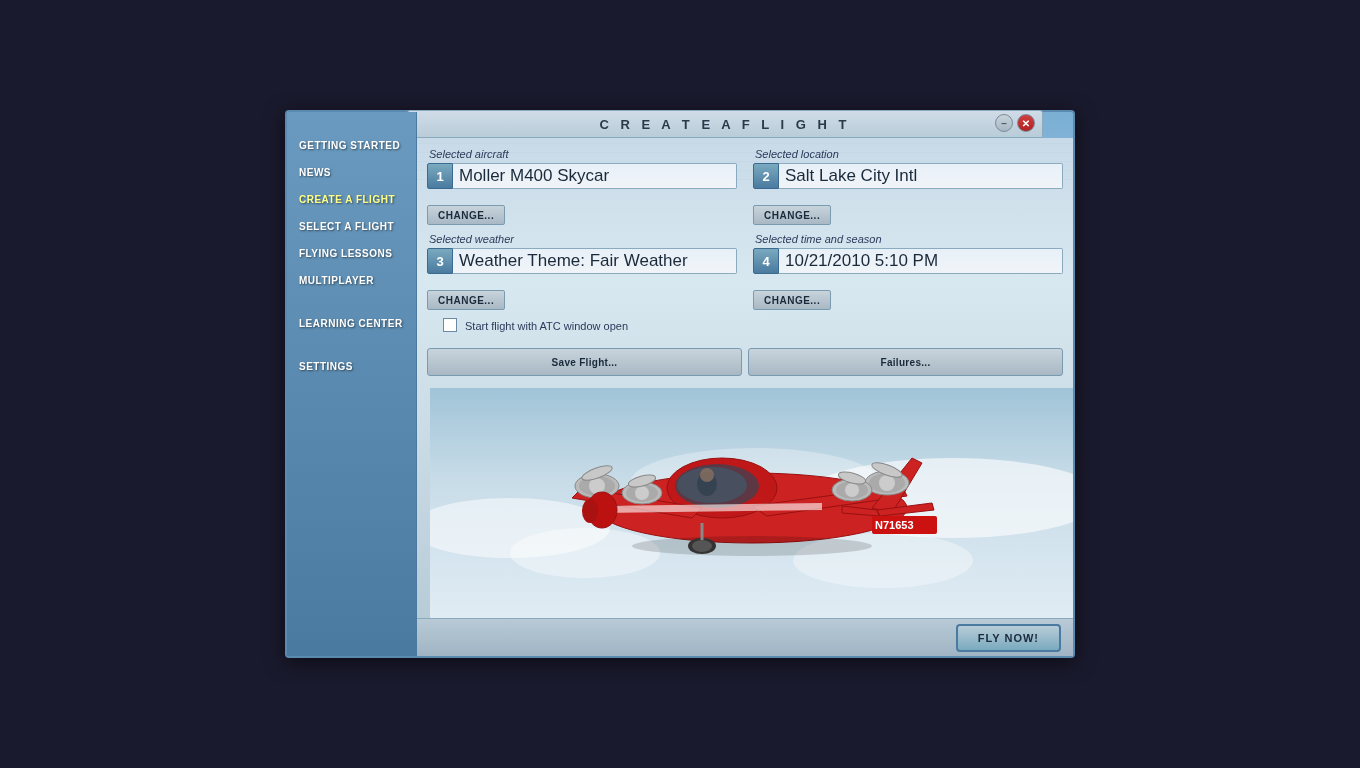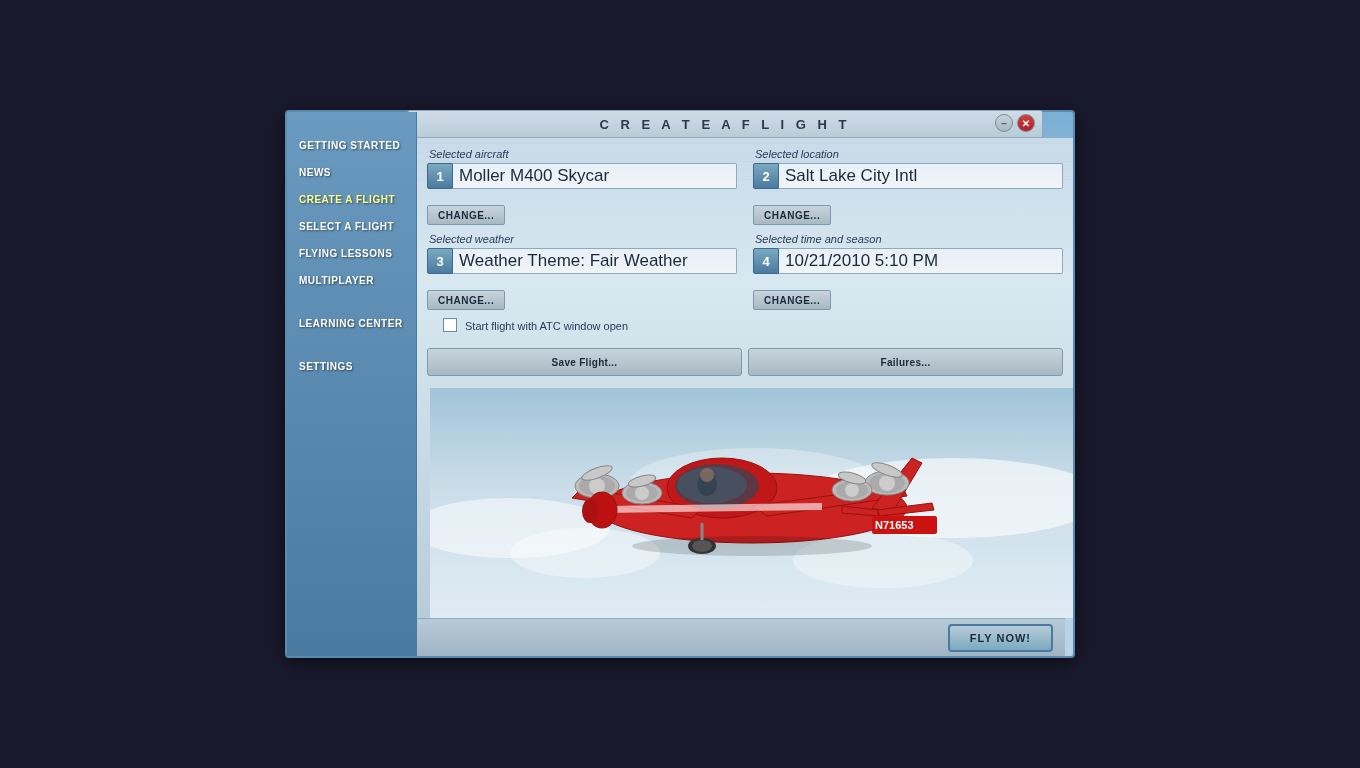--- a/index.html
+++ b/index.html
@@ -284,7 +284,7 @@
       position: absolute;
       bottom: 0;
       left: 130px;
-      right: 8px;
+      right: 0;
       height: 38px;
       background: linear-gradient(180deg, #b8cad6 0%, #a0b4c4 100%);
       border-top: 1px solid #8aaabf;

